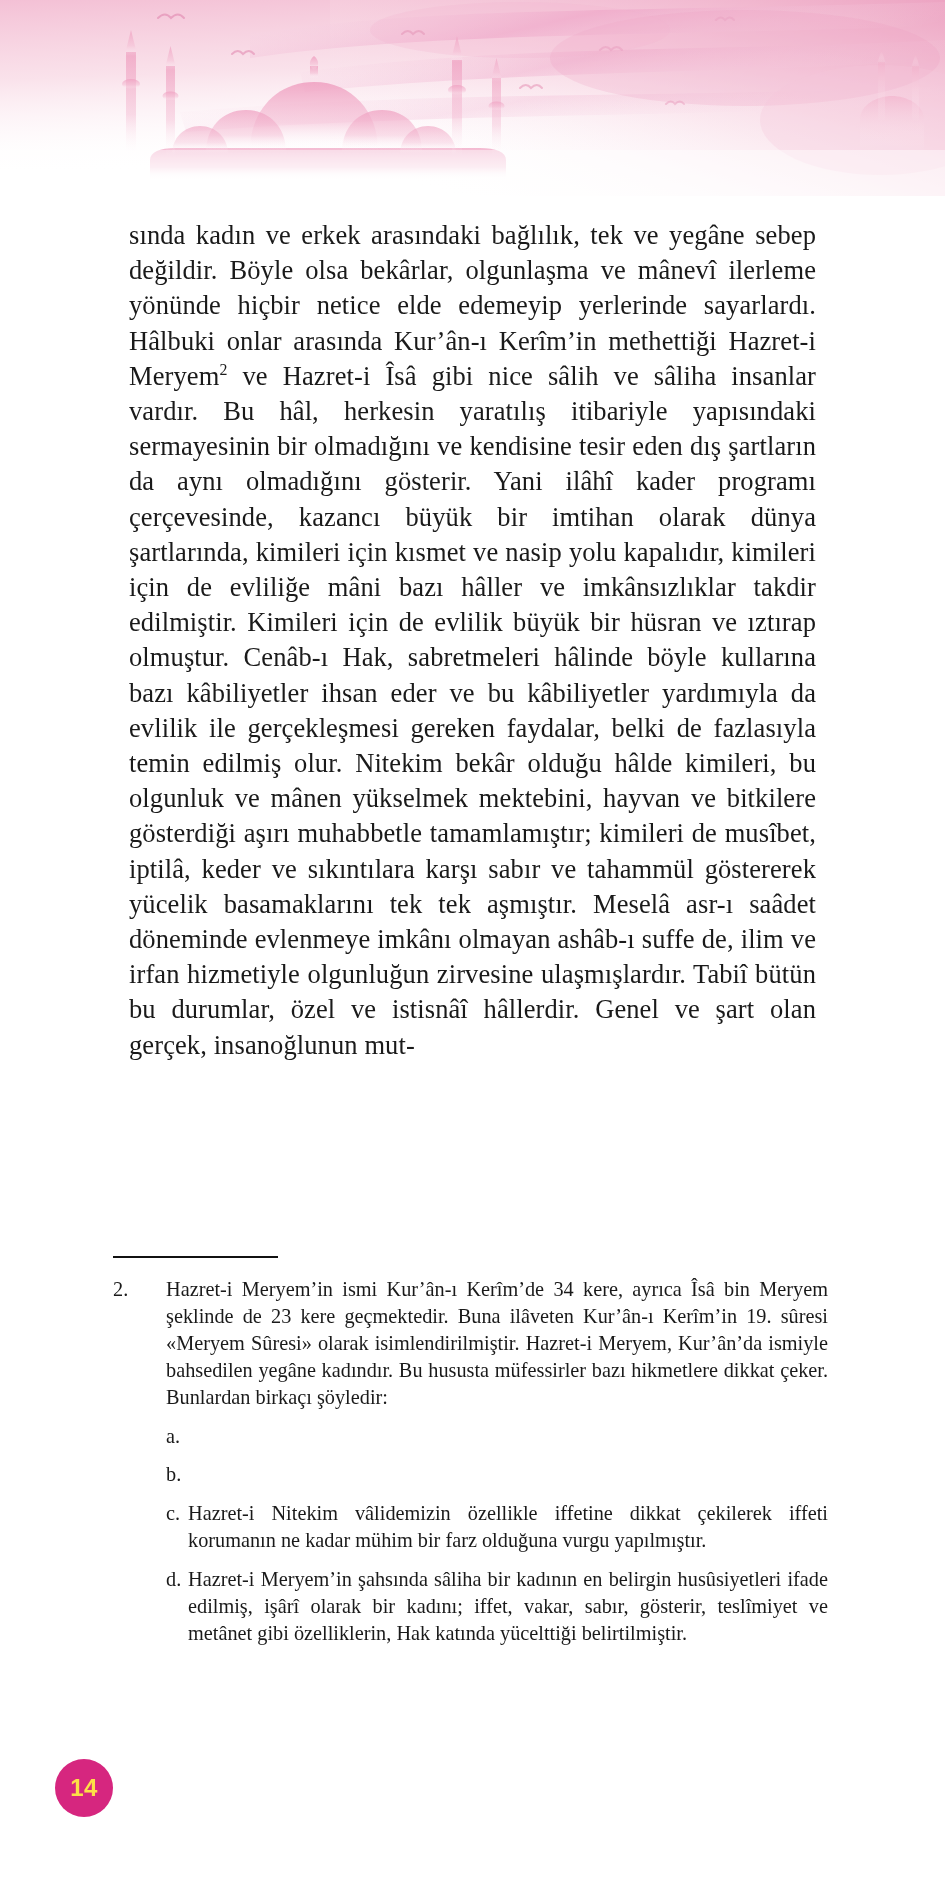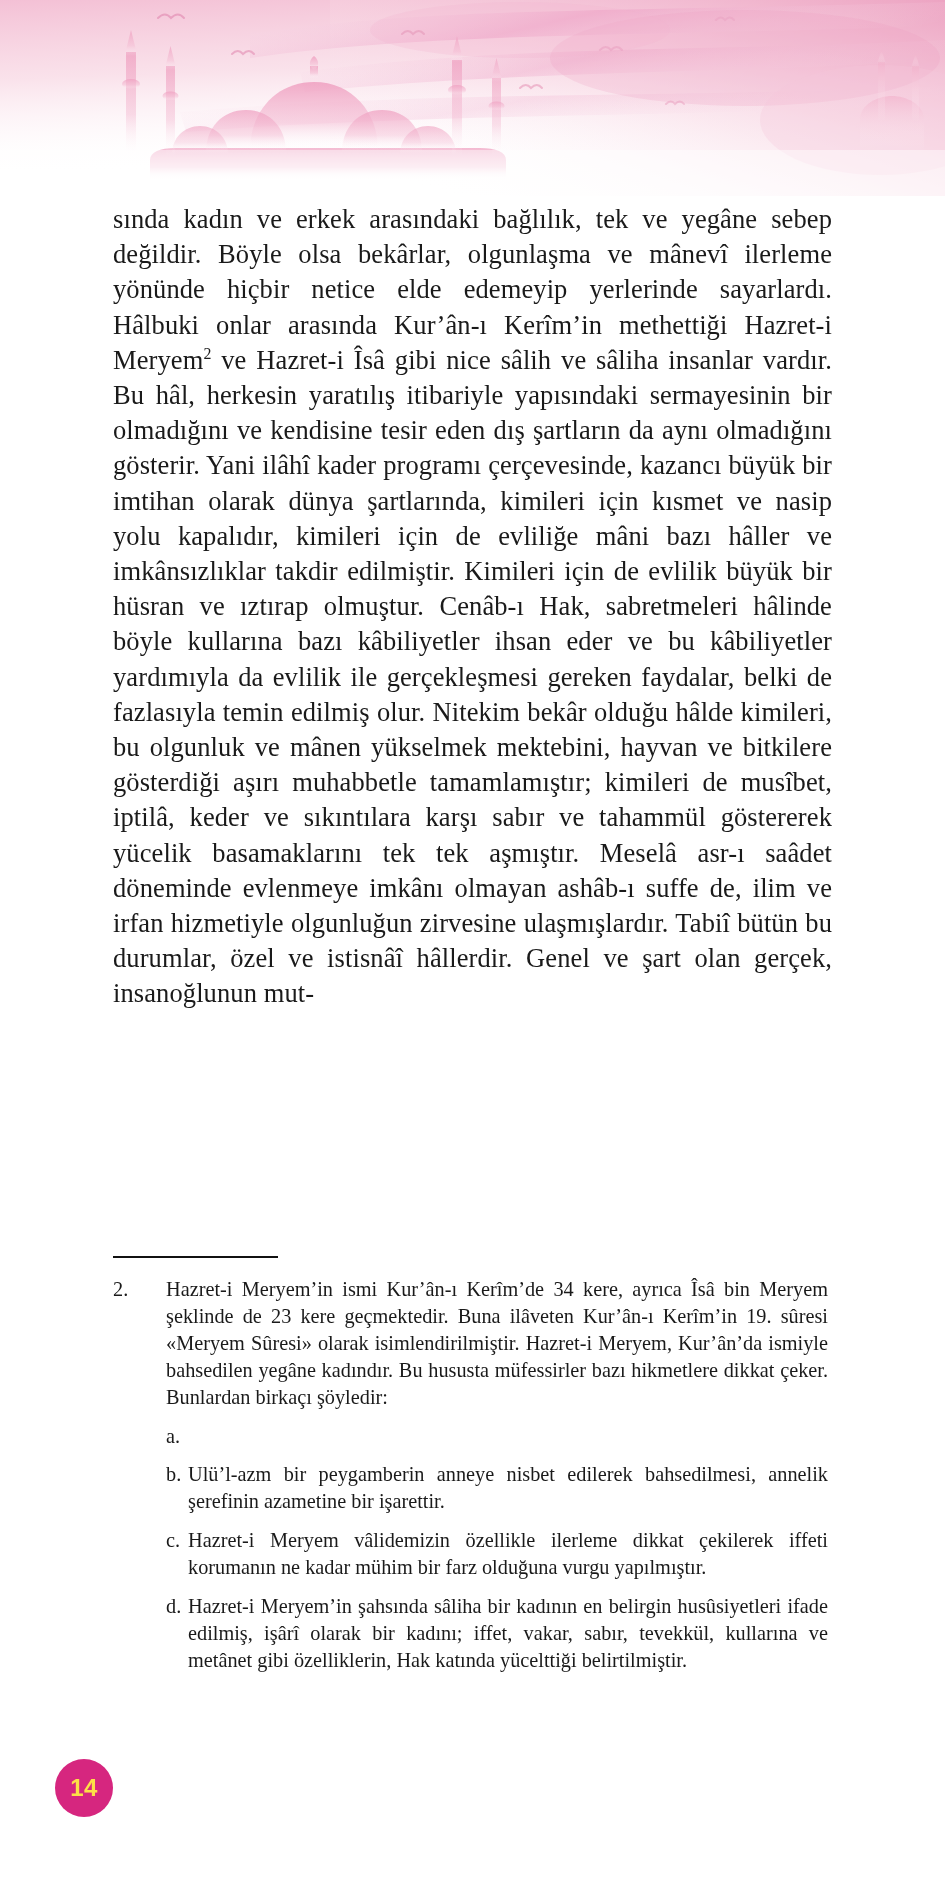--- a/index.html
+++ b/index.html
@@ -42,7 +42,7 @@
     -webkit-hyphens: none;
     hyphens: none;
   }
-  .body-text p { margin: 0; }
+  .body-text p { margin: 16px; }
   .body-text sup {
     font-size: 0.6em;
     vertical-align: super;

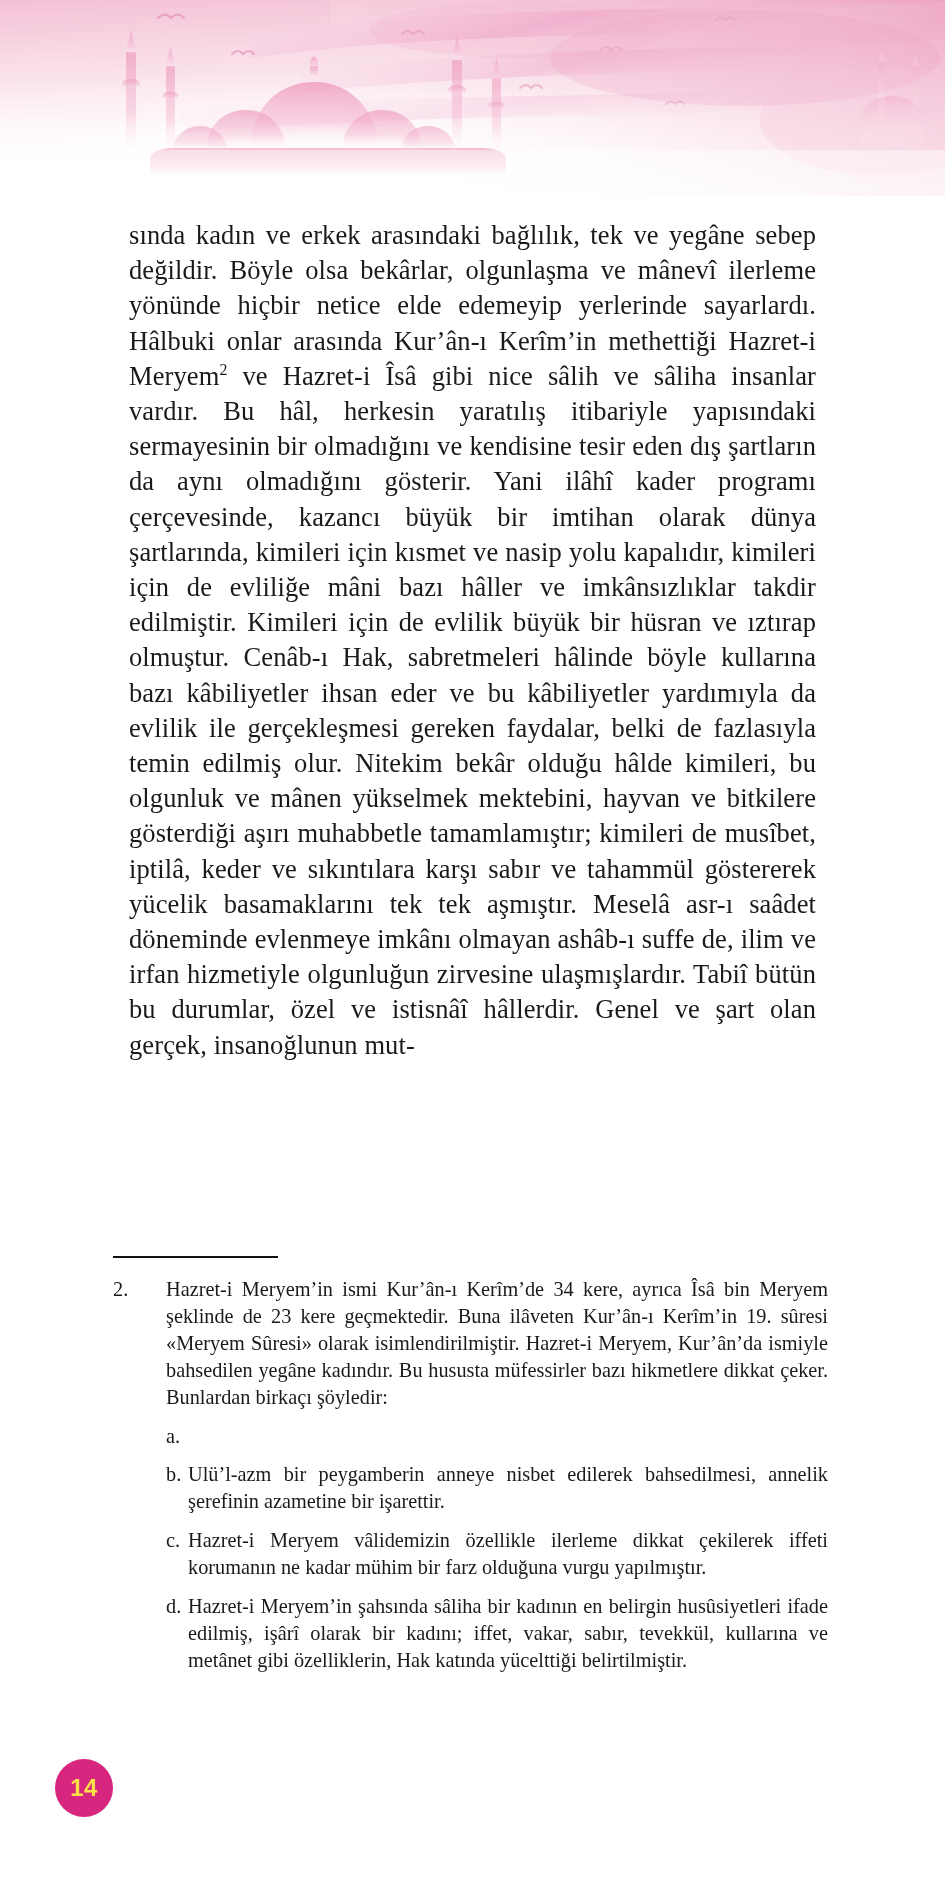--- a/index.html
+++ b/index.html
@@ -229,7 +229,6 @@
 
     <div class="fn-sub">
       <span class="fn-sub-marker">b.</span>
-      <span class="fn-sub-body">Ulü’l-azm bir peygamberin anneye nisbet edilerek bahsedilmesi, annelik şerefinin azametine bir işarettir.</span>
     </div>
 
     <div class="fn-sub">

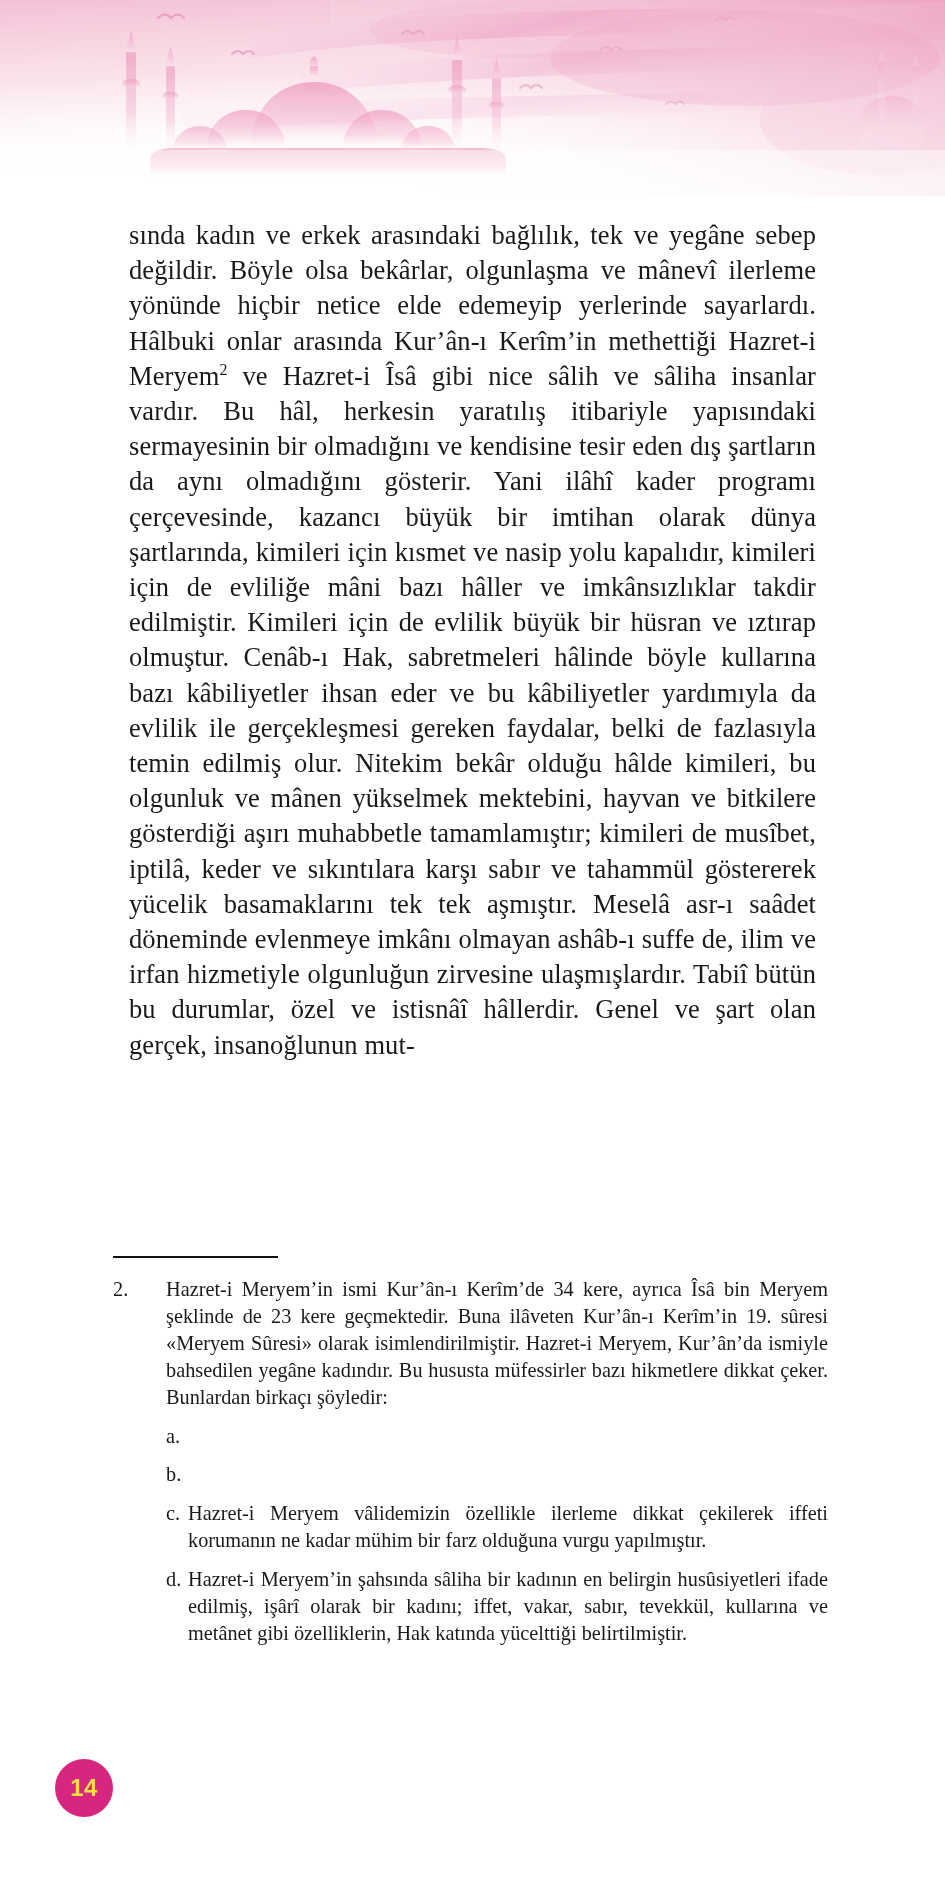--- a/index.html
+++ b/index.html
@@ -233,7 +233,7 @@
 
     <div class="fn-sub">
       <span class="fn-sub-marker">c.</span>
-      <span class="fn-sub-body">Hazret-i Meryem vâlidemizin özellikle ilerleme dikkat çekilerek iffeti korumanın ne kadar mühim bir farz olduğuna vurgu yapılmıştır.</span>
+      <span class="fn-sub-body">Hazret-i Nitekim vâlidemizin özellikle iffetine dikkat çekilerek iffeti korumanın ne kadar mühim bir farz olduğuna vurgu yapılmıştır.</span>
     </div>
 
     <div class="fn-sub">

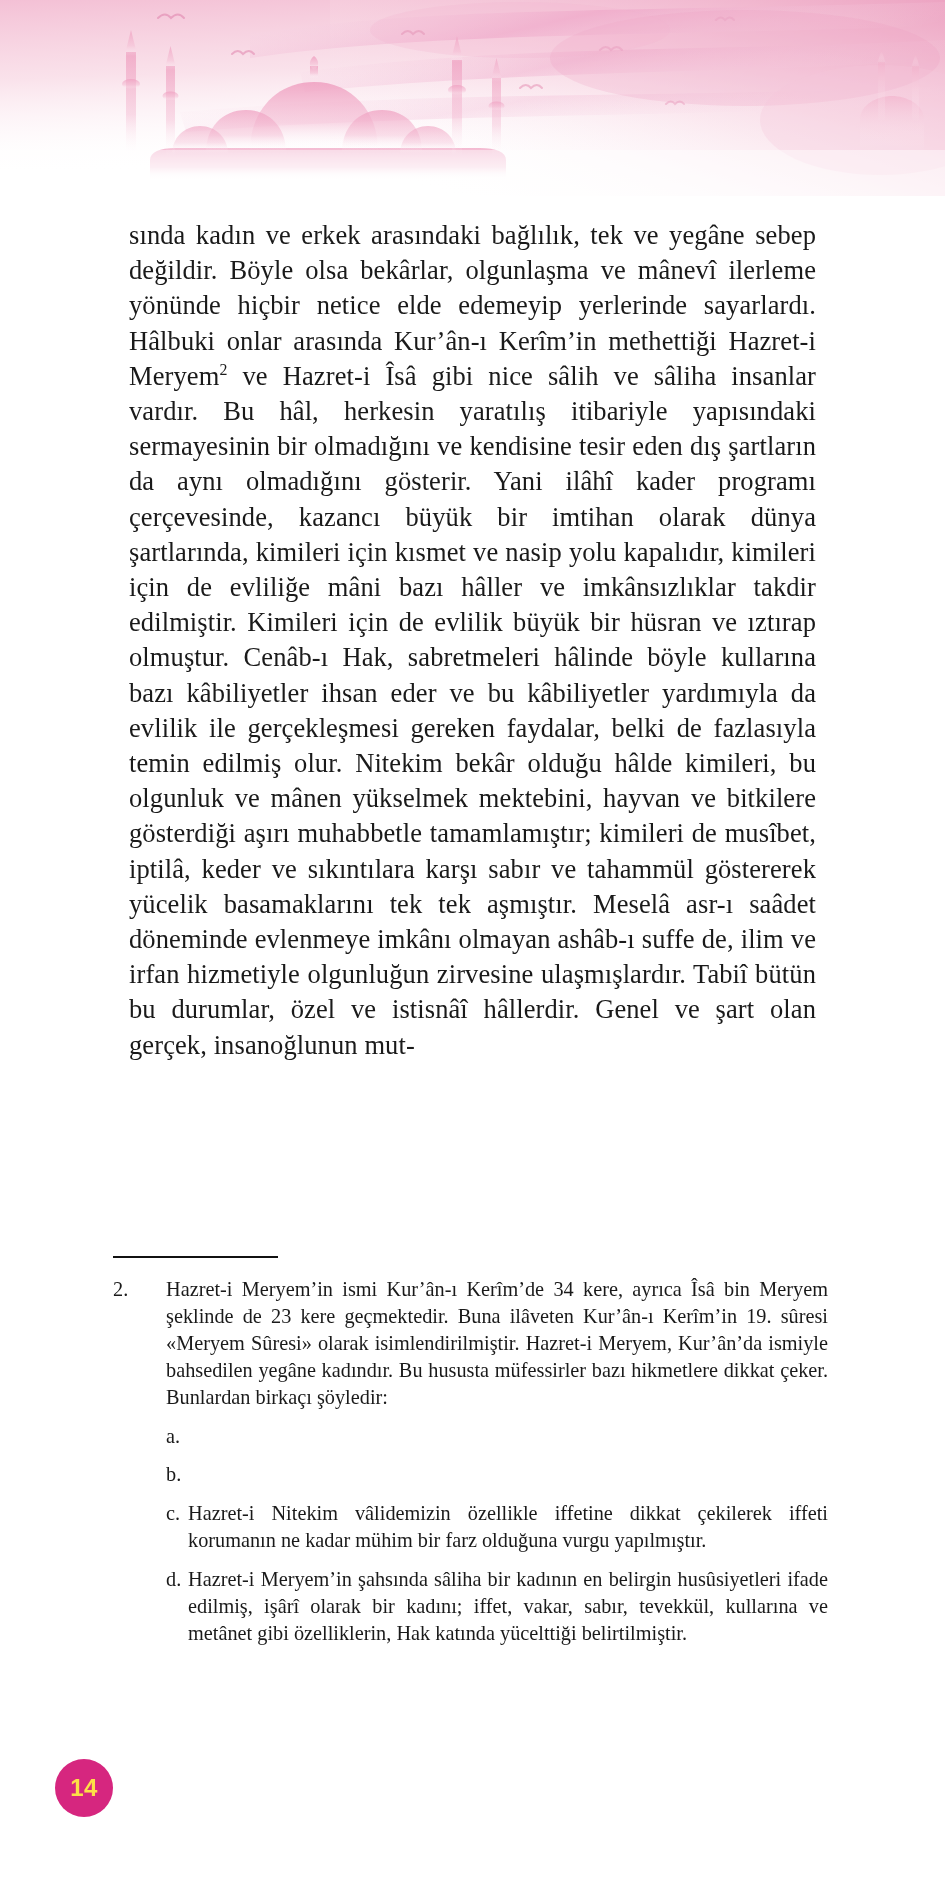--- a/index.html
+++ b/index.html
@@ -238,7 +238,7 @@
 
     <div class="fn-sub">
       <span class="fn-sub-marker">d.</span>
-      <span class="fn-sub-body">Hazret-i Meryem’in şahsında sâliha bir kadının en belirgin husûsiyetleri ifade edilmiş, işârî olarak bir kadını; iffet, vakar, sabır, tevekkül, kullarına ve metânet gibi özelliklerin, Hak katında yücelttiği belirtilmiştir.</span>
+      <span class="fn-sub-body">Hazret-i Meryem’in şahsında sâliha bir kadının en belirgin husûsiyetleri ifade edilmiş, işârî olarak bir kadını; iffet, vakar, sabır, gösterir, teslîmiyet ve metânet gibi özelliklerin, Hak katında yücelttiği belirtilmiştir.</span>
     </div>
 
   </div>

